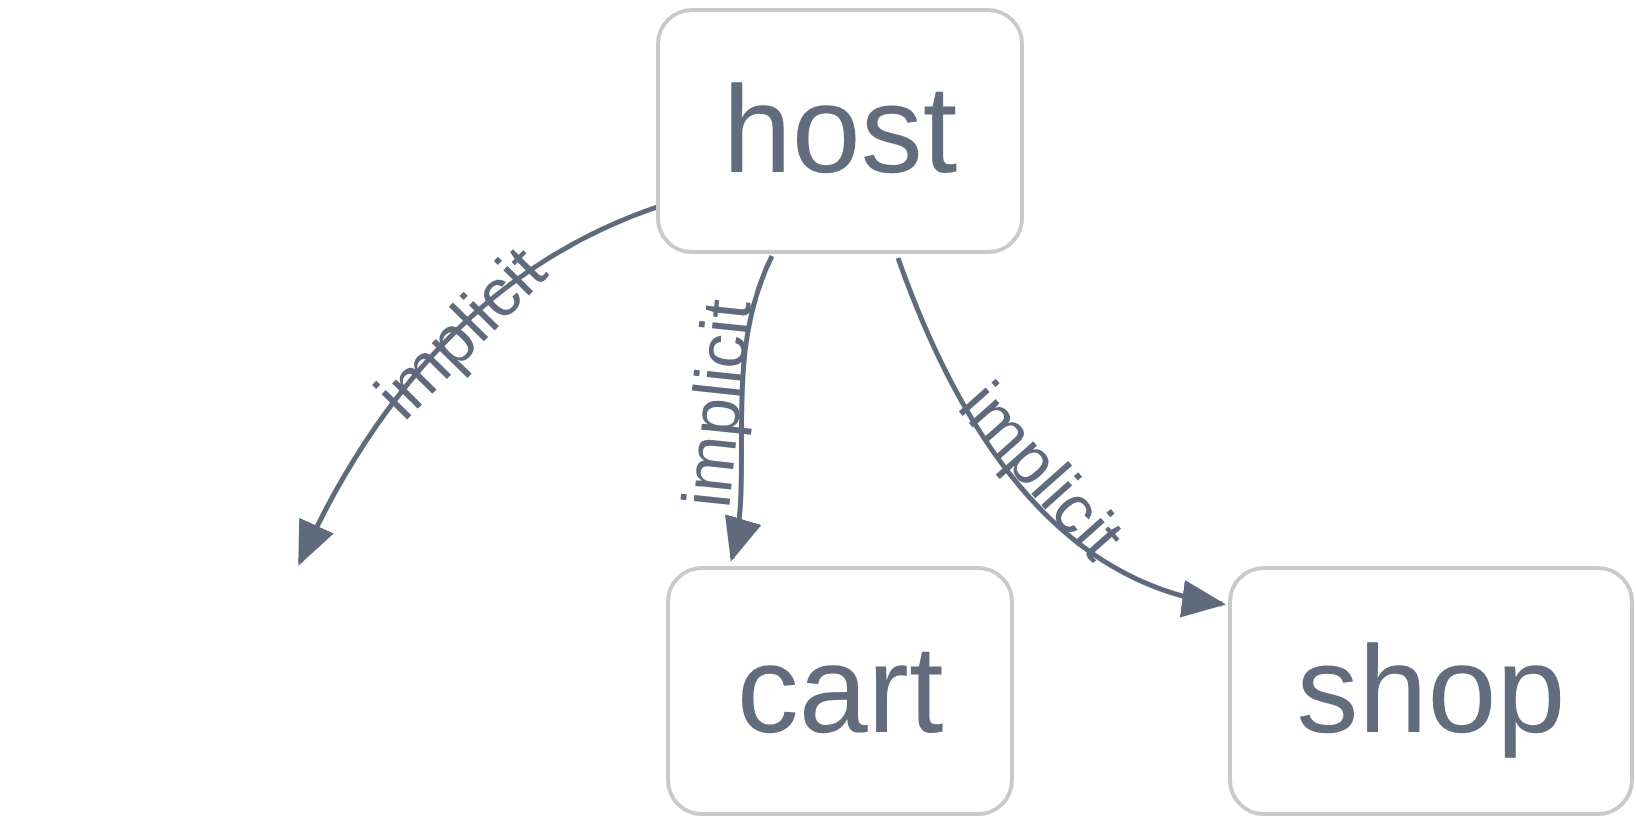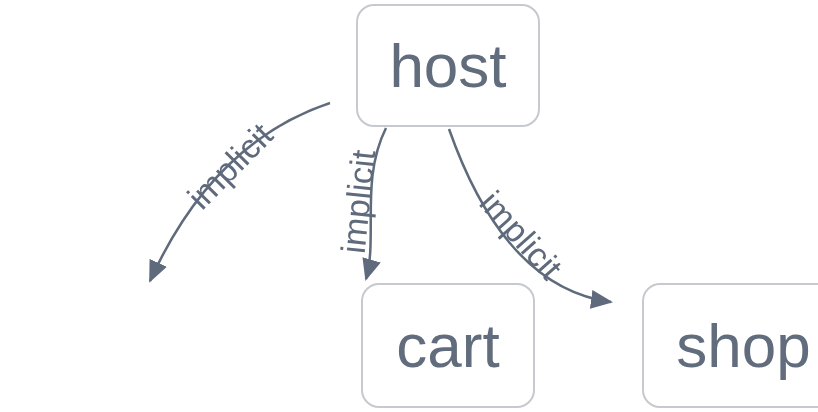--- a/index.html
+++ b/index.html
@@ -47,7 +47,6 @@
     font-size: 62px;
     line-height: 1;
     cursor: pointer;
-    margin-left: 28px;
   }
   .node-host  { left: 328px; top: 4px;   width: 184px; height: 123px; }
   .node-about { left: 4px;   top: 284px; width: 224px; height: 125px; }

